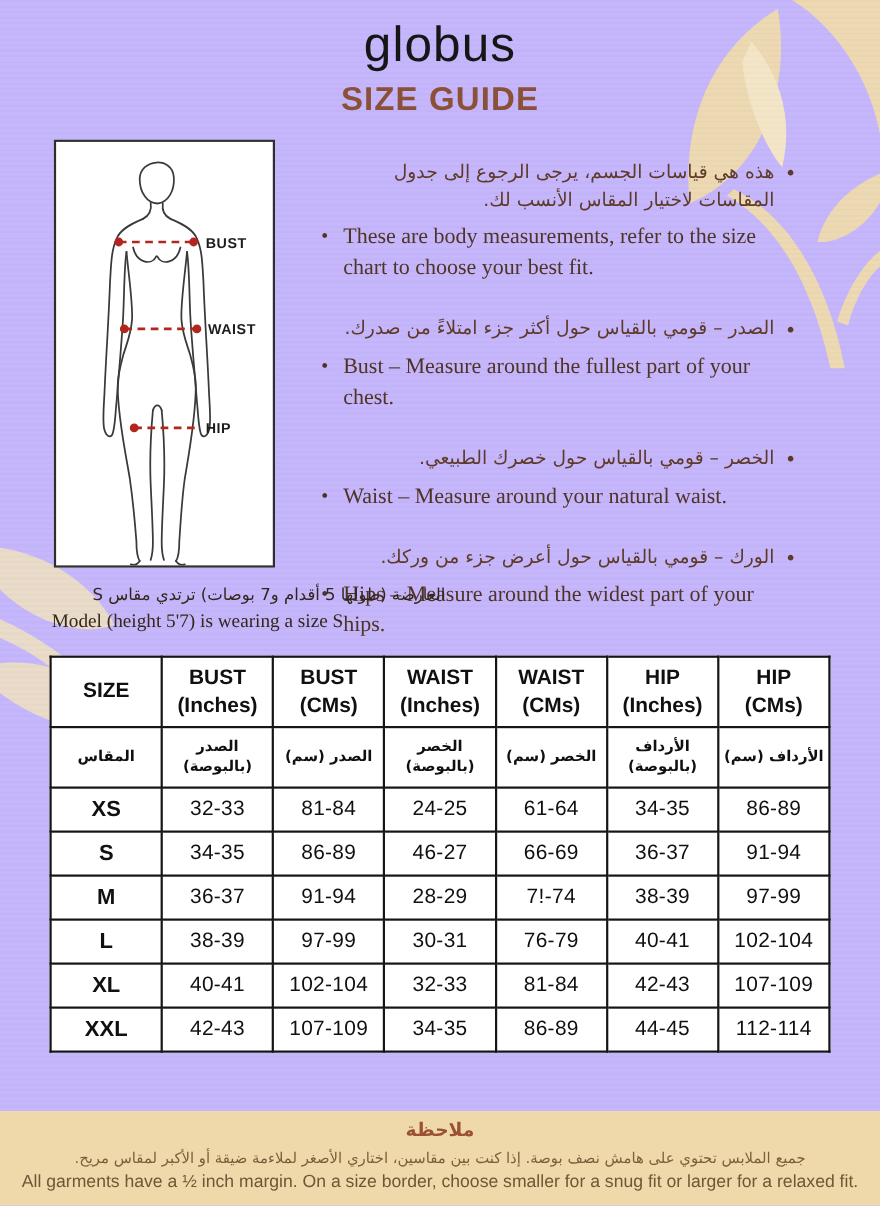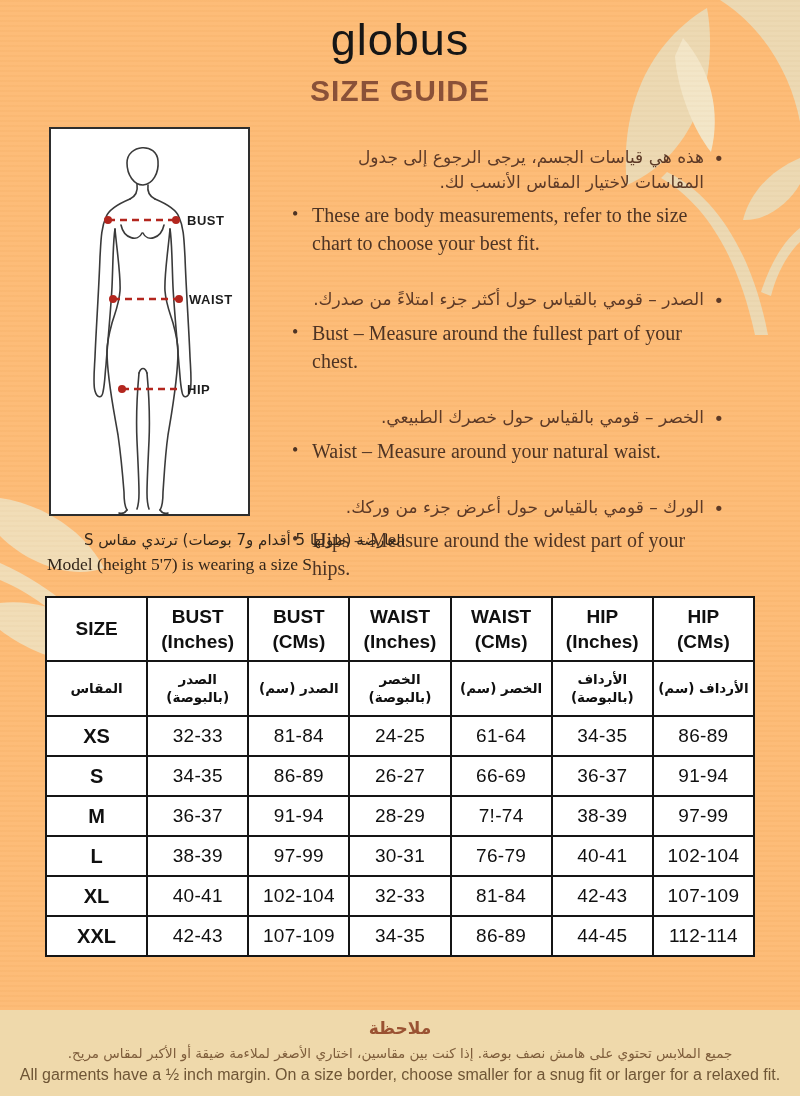--- a/index.html
+++ b/index.html
@@ -7,7 +7,7 @@
   .page{
     position:relative;
     width:800px;height:1096px;
-    background:#fdba74;
+    background:#c4b5fd;
     overflow:hidden;
     font-family:"Liberation Sans",sans-serif;
     color:#3a2a1c;

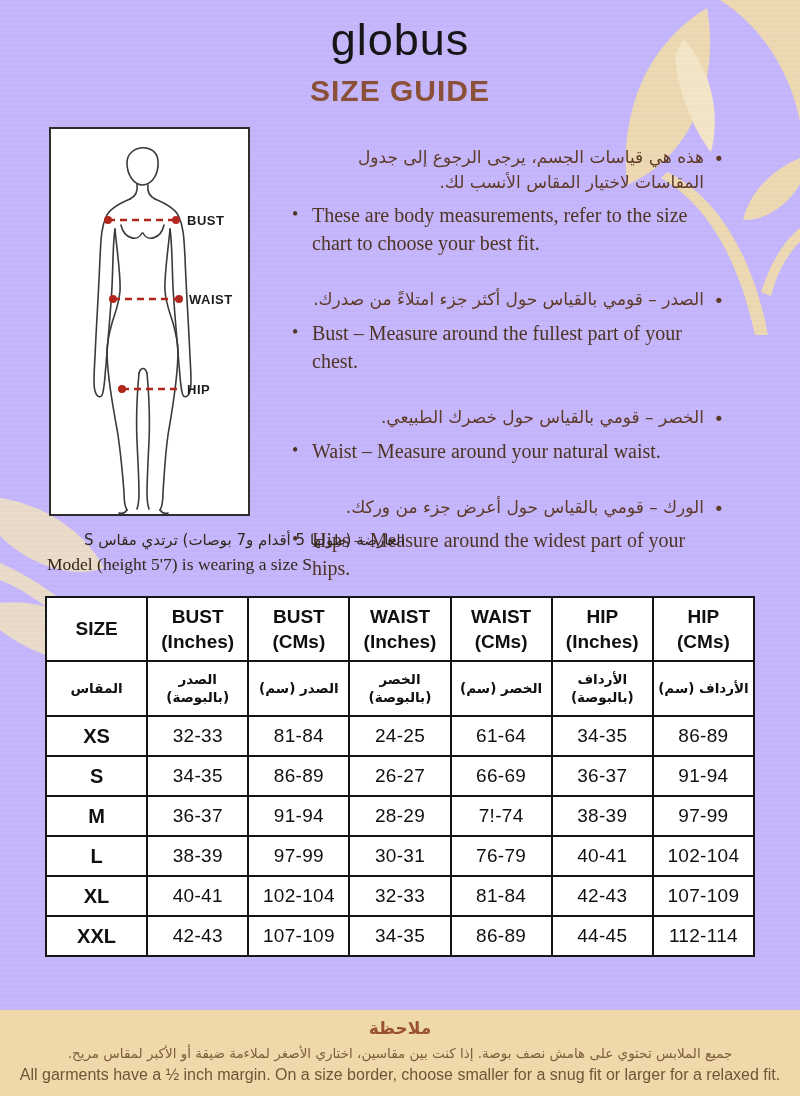--- a/index.html
+++ b/index.html
@@ -253,7 +253,7 @@
       <td class="size">S</td>
       <td class="val">34-35</td>
       <td class="val">86-89</td>
-      <td class="val">26-27</td>
+      <td class="val">46-27</td>
       <td class="val">66-69</td>
       <td class="val">36-37</td>
       <td class="val">91-94</td>

